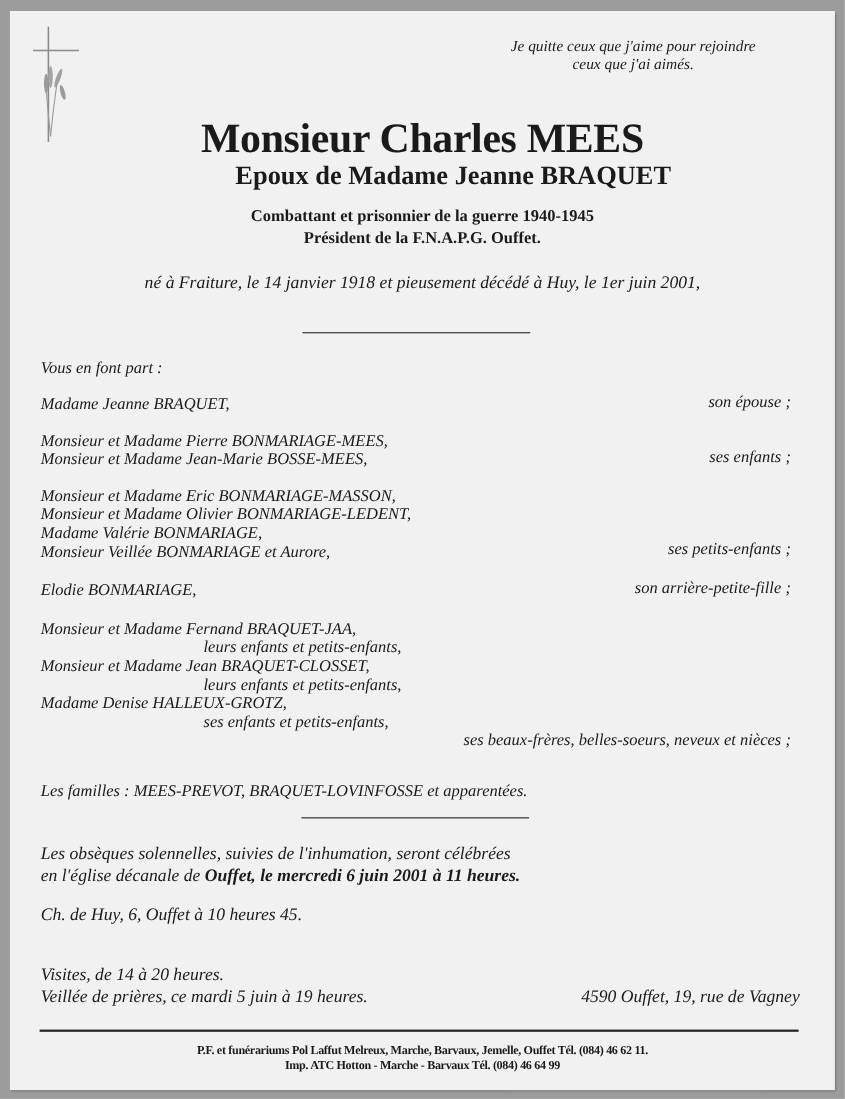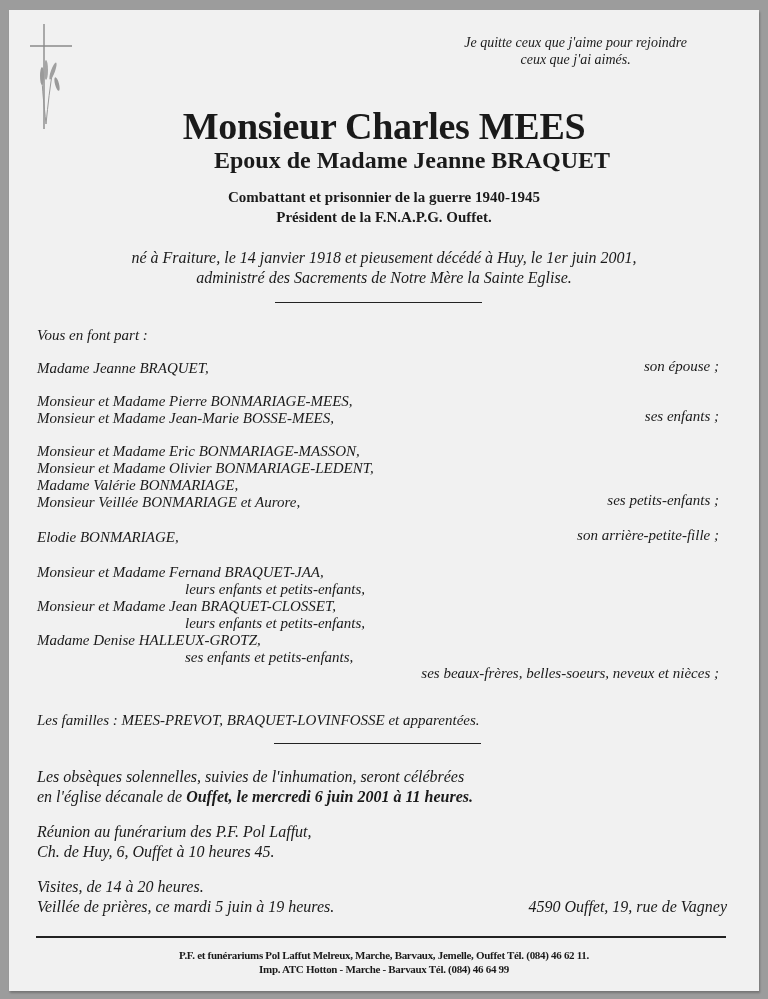--- a/index.html
+++ b/index.html
@@ -55,7 +55,6 @@
   </div>
   <div class="abs birth">
     <div>né à Fraiture, le 14 janvier 1918 et pieusement décédé à Huy, le 1er juin 2001,</div>
-    <div>administré des Sacrements de Notre Mère la Sainte Eglise.</div>
   </div>
 
   <div class="rule" style="left:266px; top:292px; width:207px;"></div>

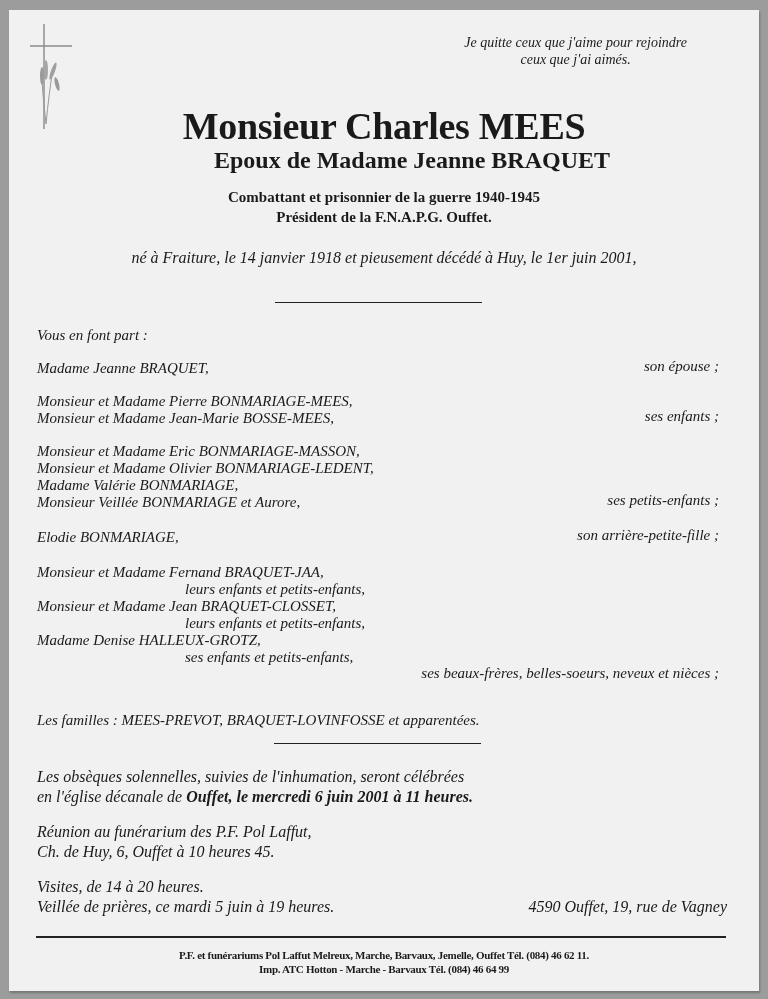--- a/index.html
+++ b/index.html
@@ -105,7 +105,6 @@
   </div>
 
   <div class="abs body-lg" style="left:28px; top:812px;">
-    <div>Réunion au funérarium des P.F. Pol Laffut,</div>
     <div>Ch. de Huy, 6, Ouffet à 10 heures 45.</div>
   </div>
 

